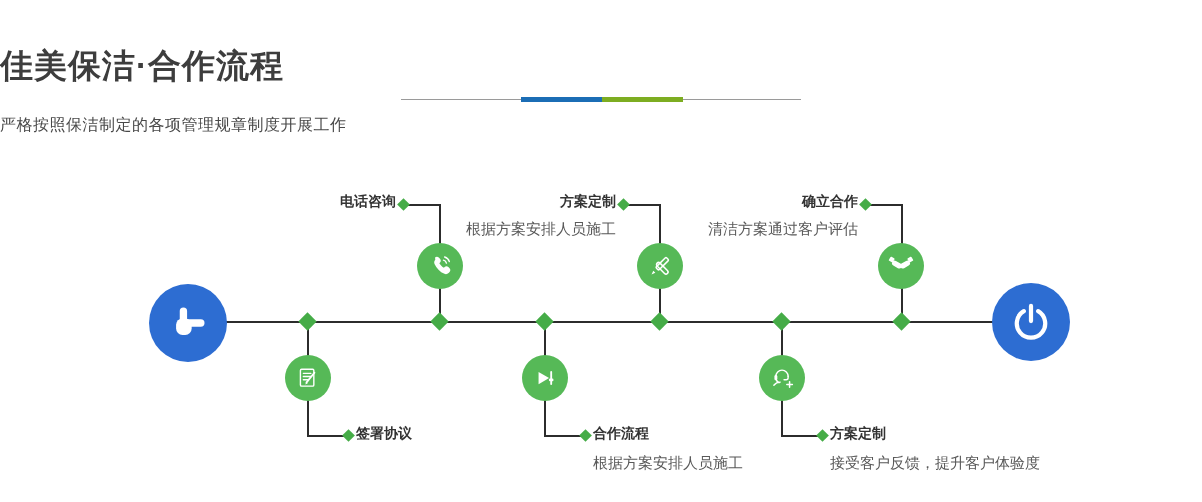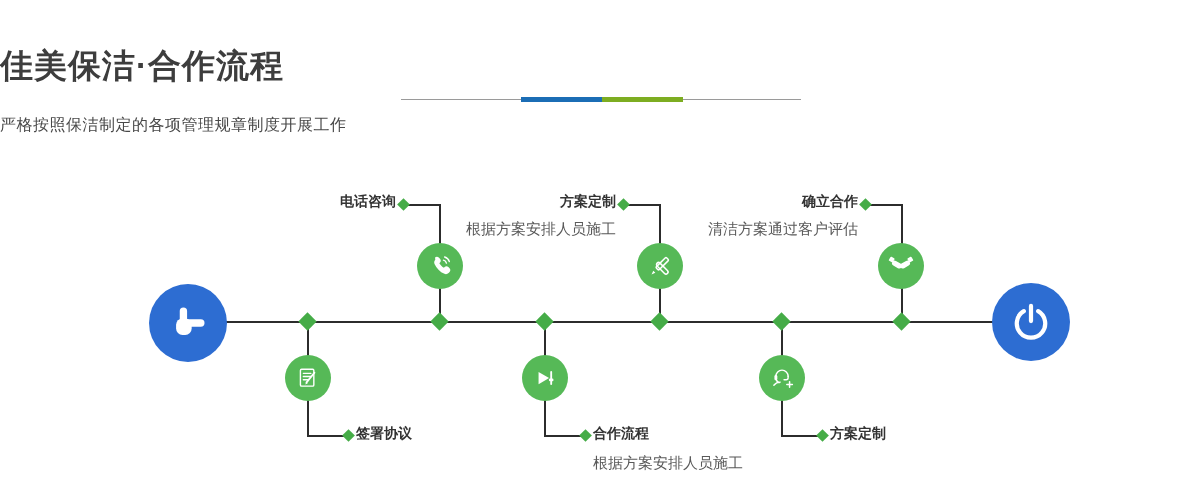--- a/index.html
+++ b/index.html
@@ -189,6 +189,7 @@
   <div class="step-desc" style="left:593px; top:454px;">根据方案安排人员施工</div>
 
   <div class="step-title" style="left:830px; top:425px;">方案定制</div>
+  <div class="step-desc" style="left:830px; top:454px;">接受客户反馈，提升客户体验度</div>
 
 </div>
 

